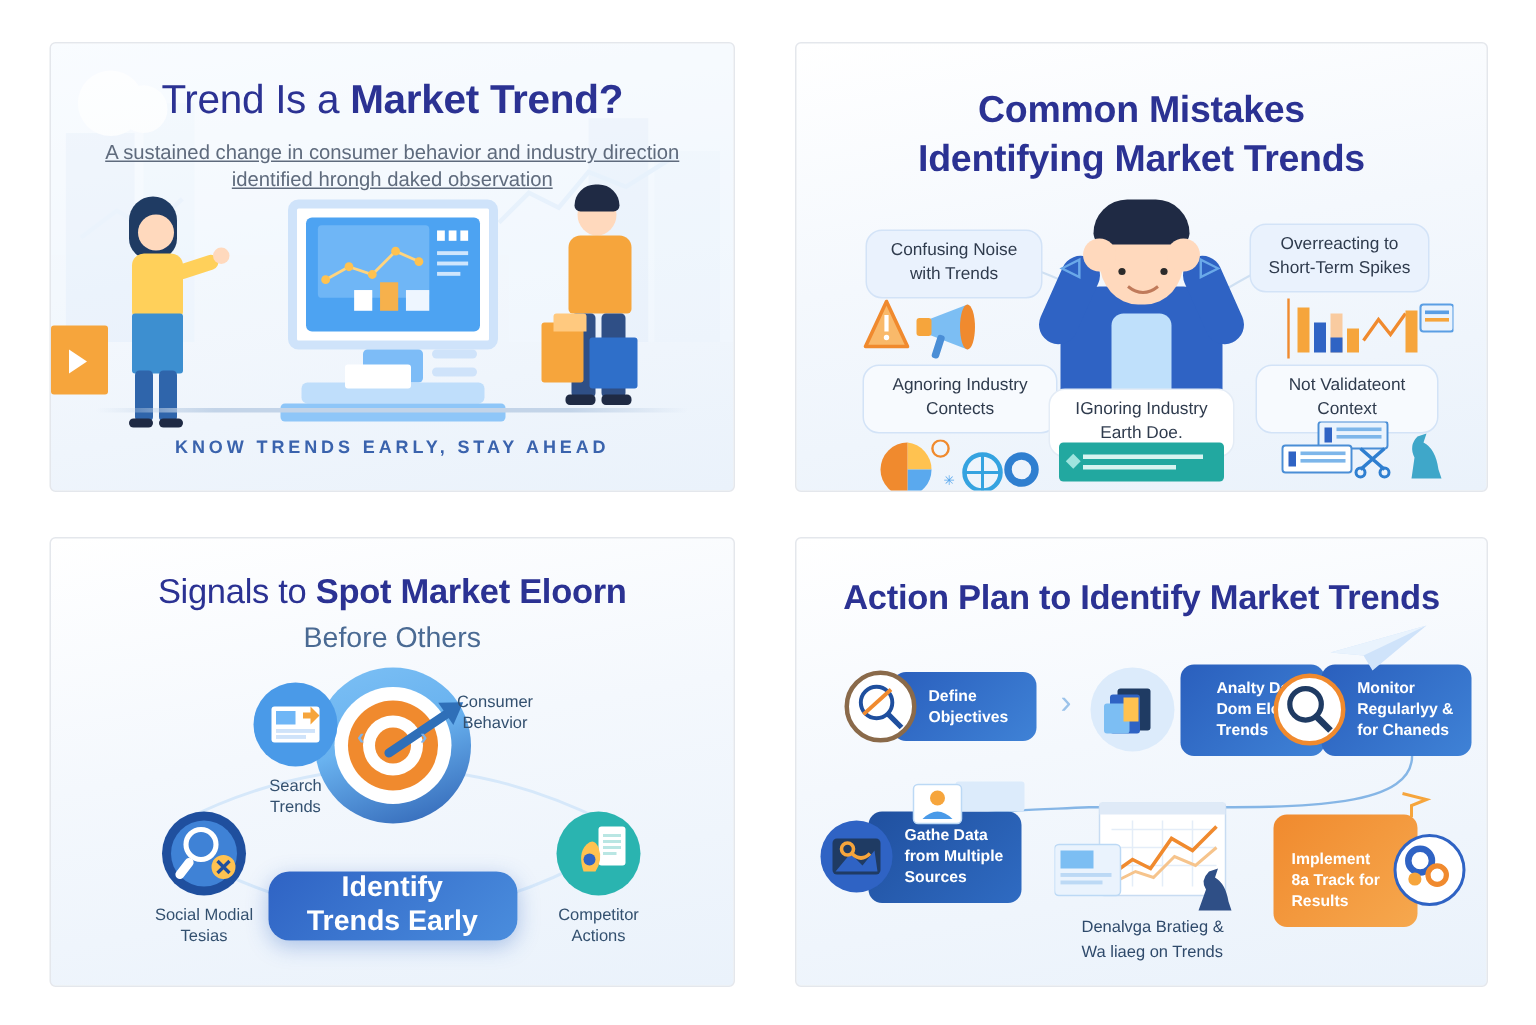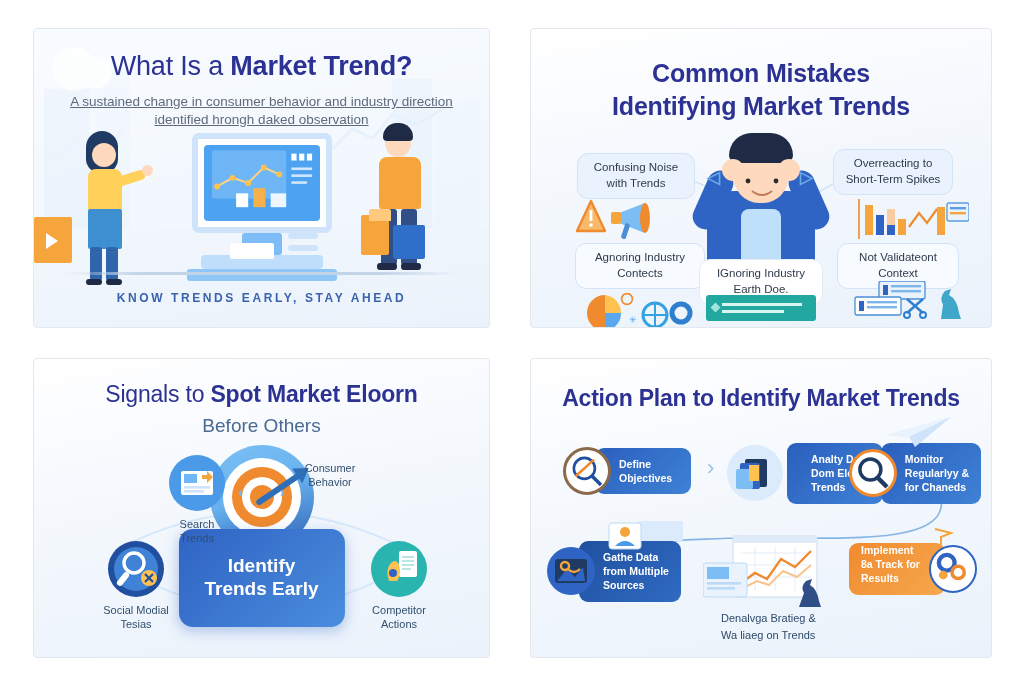--- a/index.html
+++ b/index.html
@@ -245,7 +245,7 @@
       <div class="floor"></div>
 
       <div class="h-wrap">
-        <div class="title"><span class="light">What Is a </span><span>Market Trend?</span></div>
+        <div class="title"><span class="light">Trend Is a </span><span>Market Trend?</span></div>
         <div class="subtitle">A sustained change in consumer behavior and industry direction identified hrongh daked observation</div>
       </div>
 

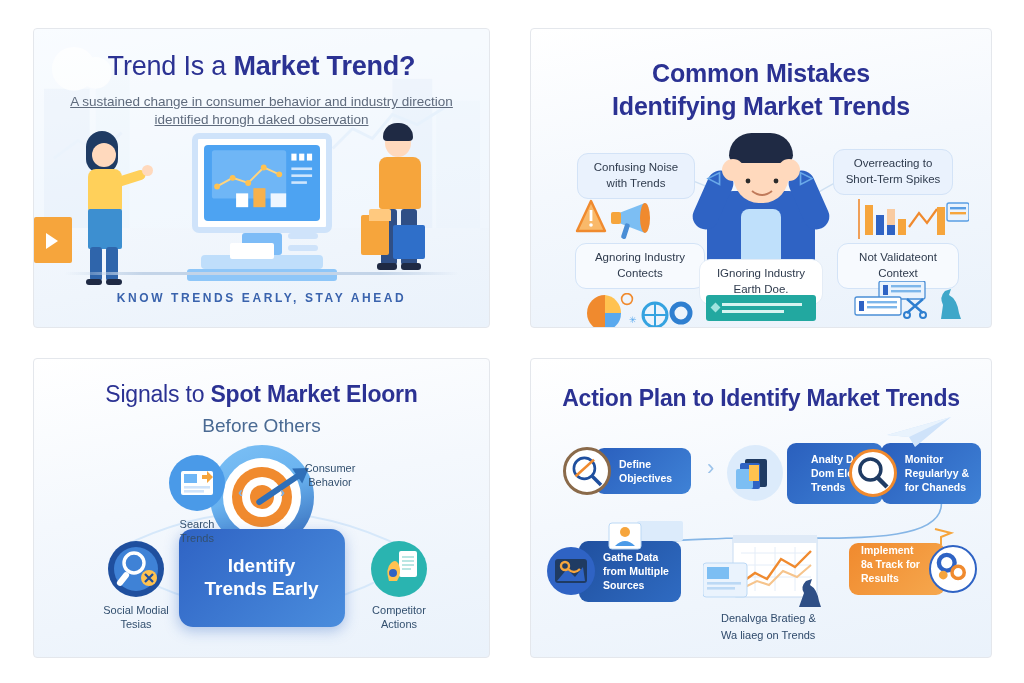--- a/index.html
+++ b/index.html
@@ -573,7 +573,7 @@
       <div class="caret" style="right:128px;top:196px;">‹</div>
 
       <div class="step" style="right:14px;top:184px;">
-        <div class="tag orange" style="margin-left:0;margin-right:-16px;padding:0 24px 9px 12px;">
+        <div class="tag orange" style="margin-left:0;margin-right:-16px;padding:23px 24px 9px 12px;">
           <div>Implement</div>
           <div>8a Track for</div>
           <div>Results</div>

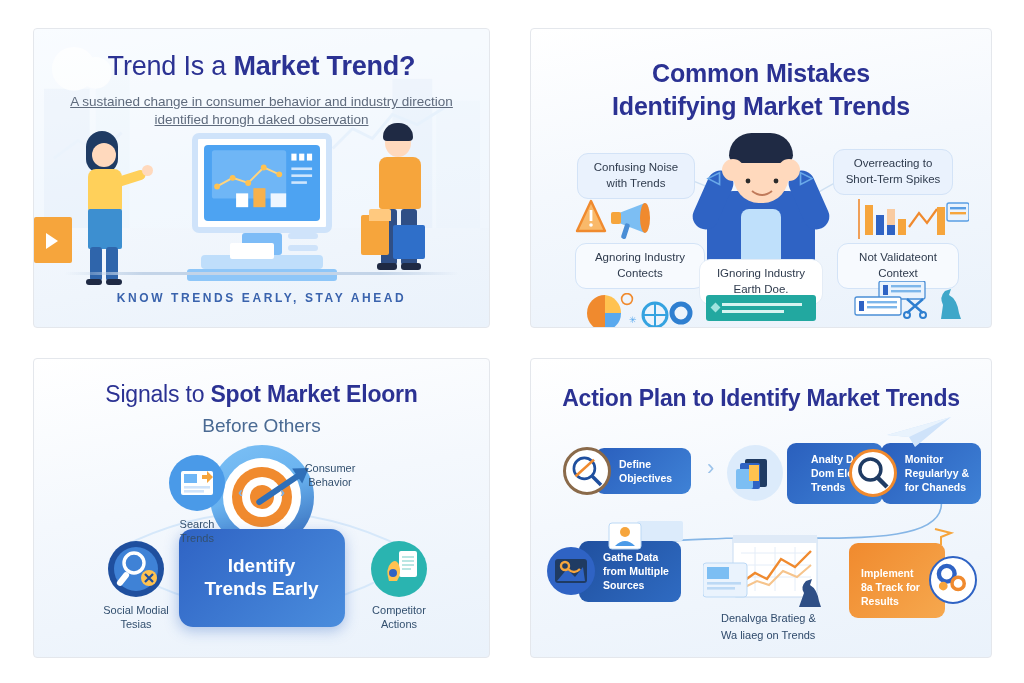--- a/index.html
+++ b/index.html
@@ -128,7 +128,7 @@
     position: absolute; left: 50%; transform: translateX(-50%); bottom: 30px;
     background: linear-gradient(135deg,#2f63c4,#4a8ddd);
     color: #ffffff; font-weight: 700; font-size: 19px; line-height: 1.2;
-    text-align: center; padding: 26px 26px; border-radius: 14px;
+    text-align: center; padding: 0 26px; border-radius: 14px;
     box-shadow: 0 4px 14px rgba(47,99,196,.35);
   }
   .cnct { position: absolute; color: #7fb3e8; font-size: 15px; font-weight: 700; }

